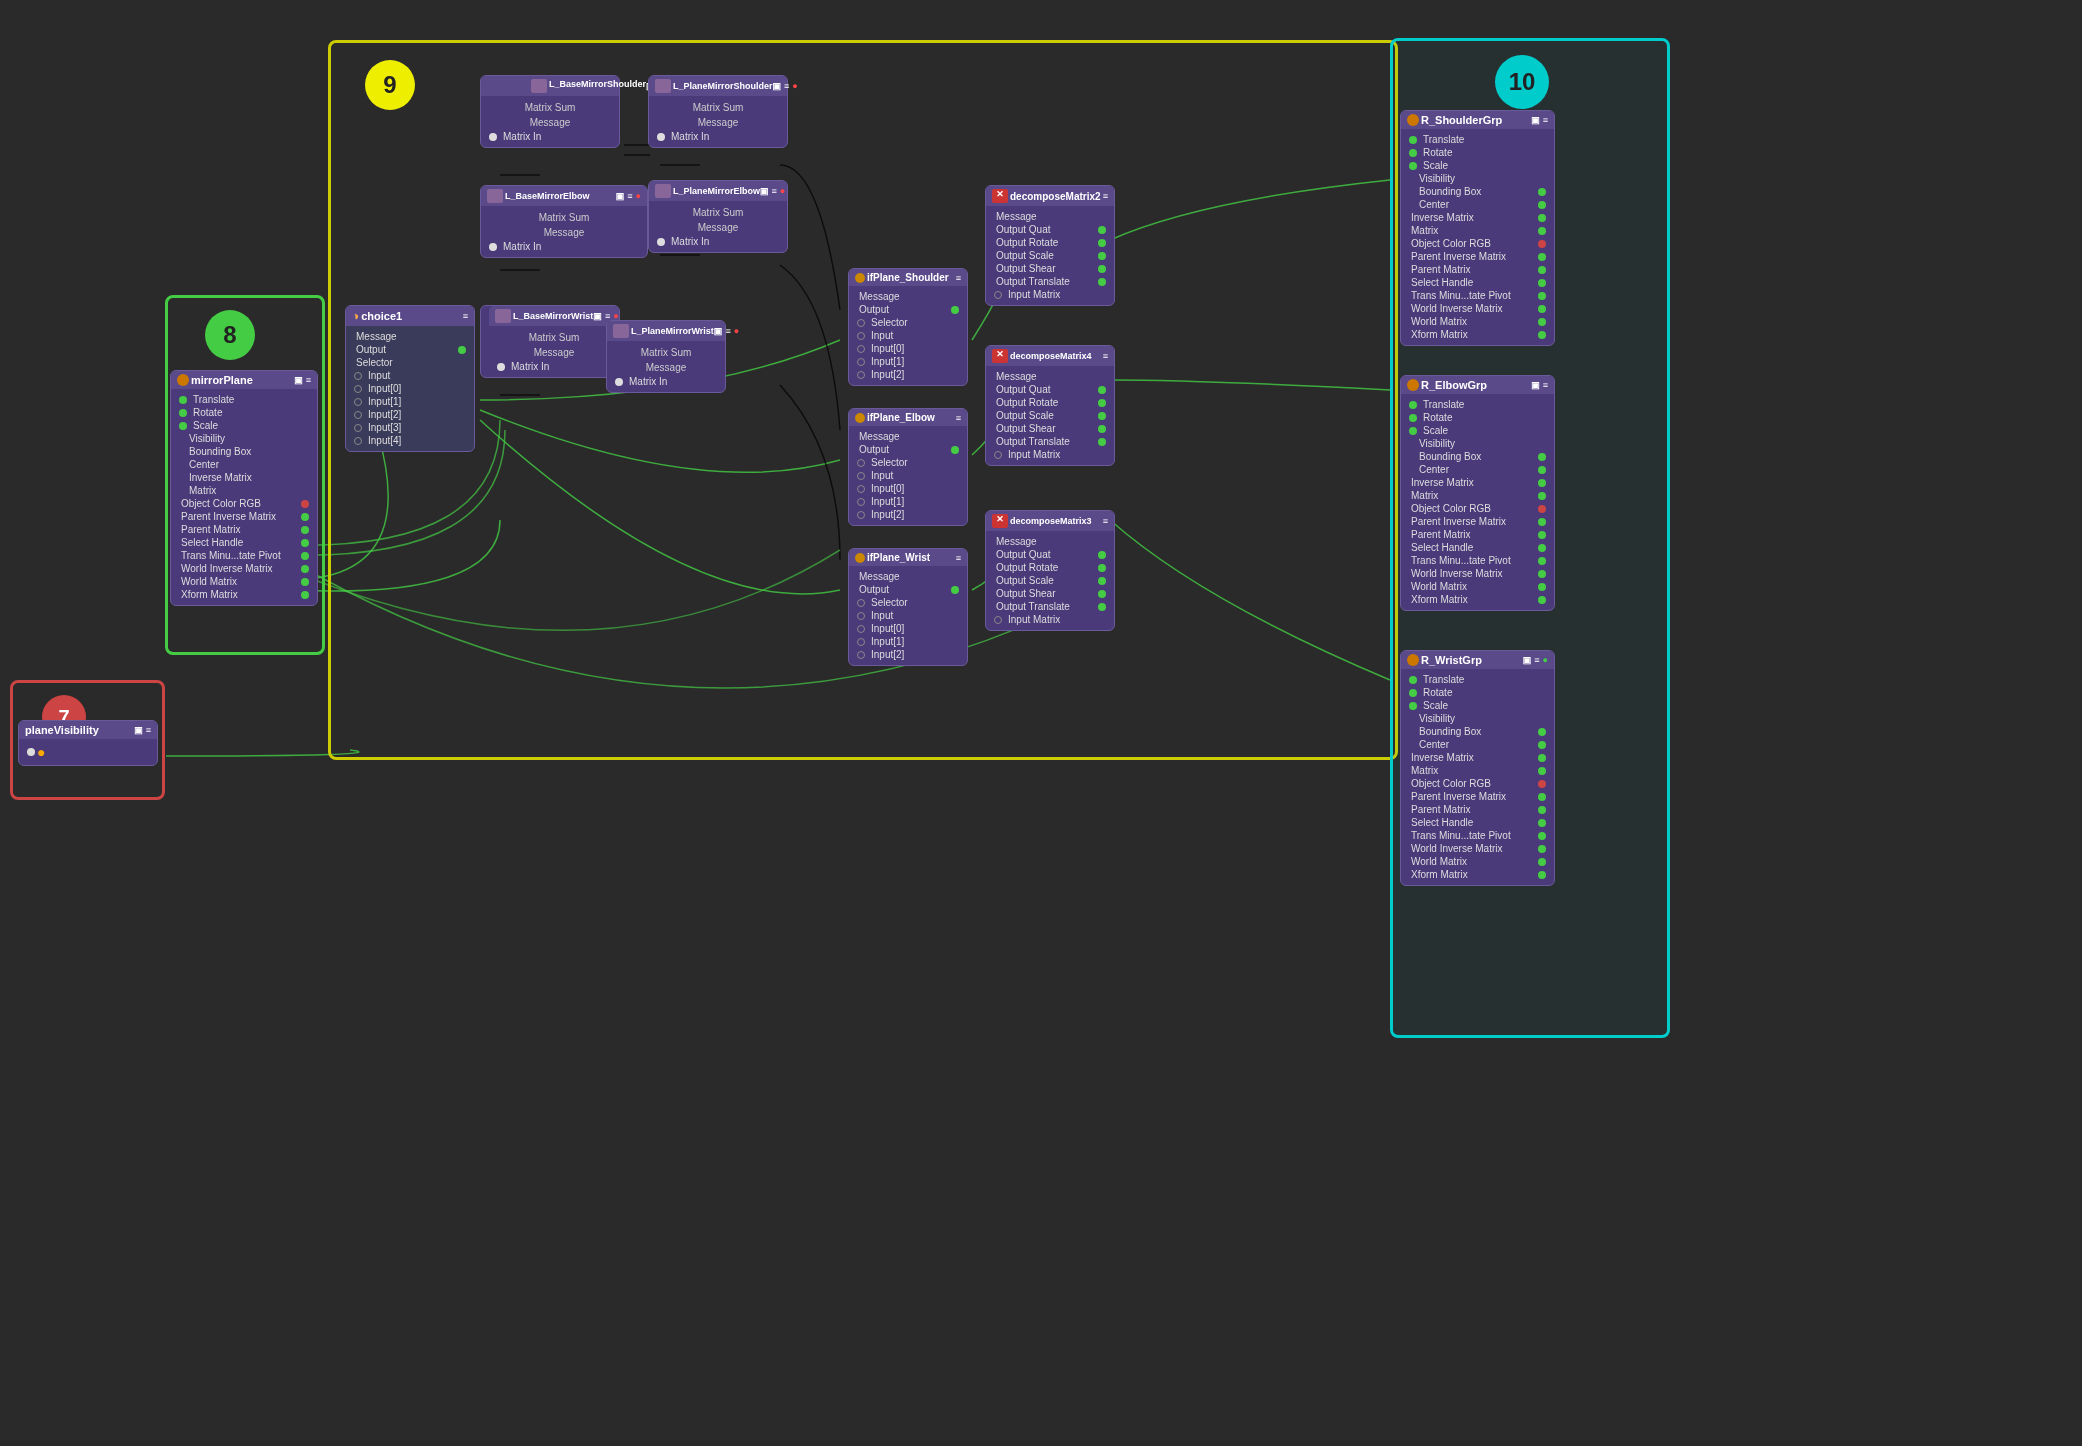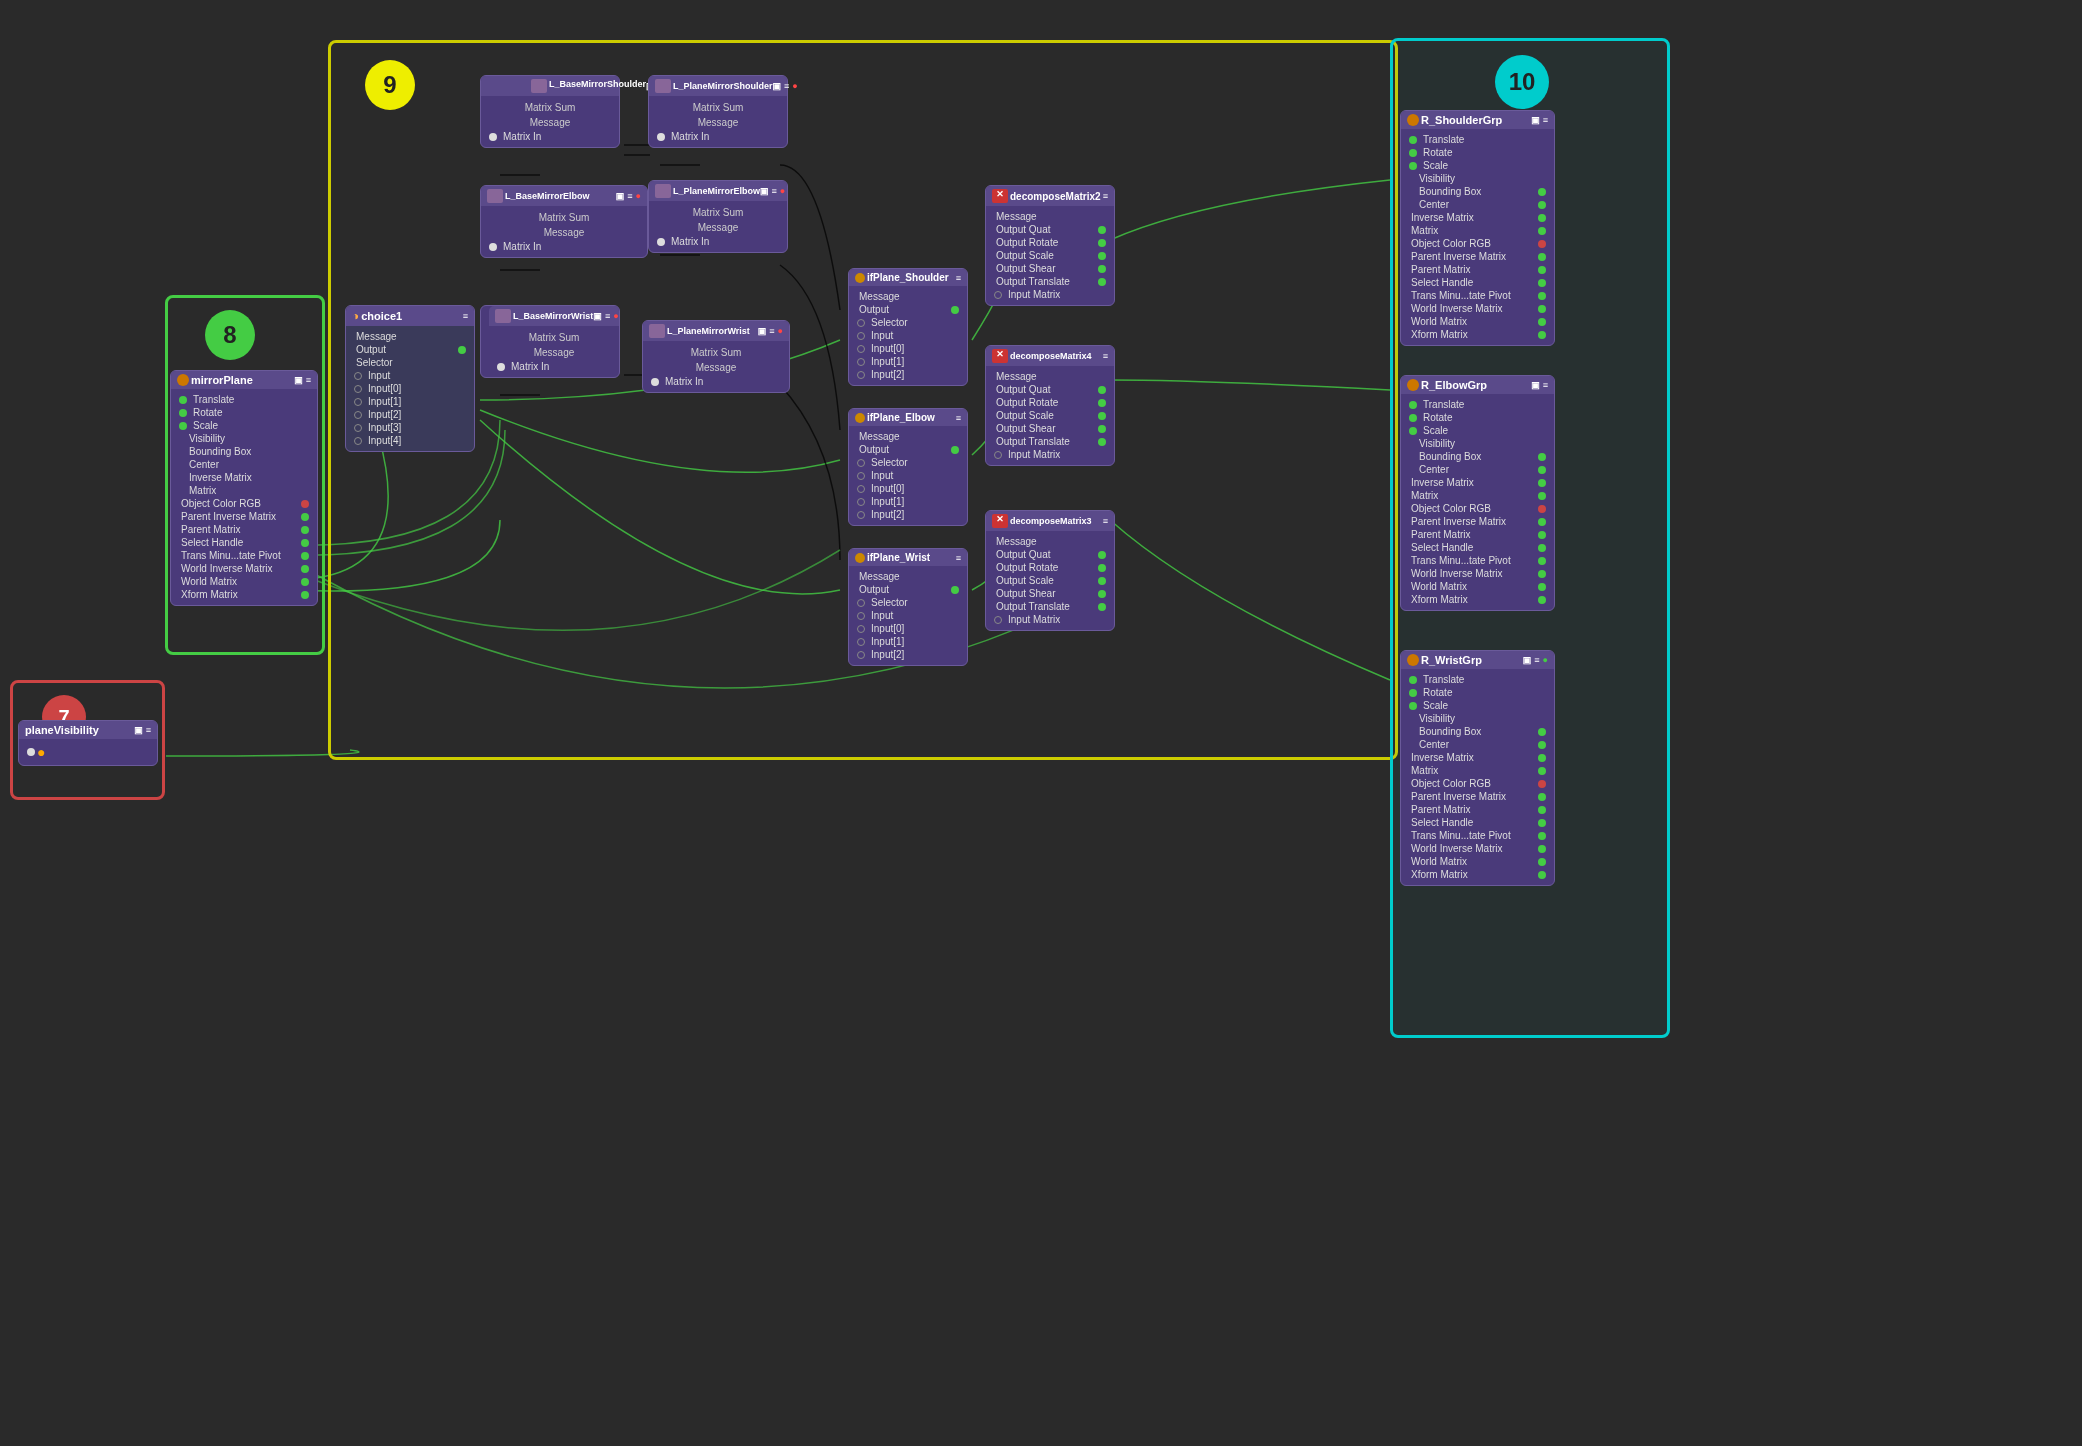--- a/index.html
+++ b/index.html
@@ -445,7 +445,7 @@
   </div>
 </div>
 
-<div class="node" style="left: 642px; top: 320px; width: 148px;">
+<div class="node" style="left: 606px; top: 320px; width: 120px;">
   <div class="node-header">
     <div style="display:flex;align-items:center;gap:2px;">
       <span style="background:#886699;width:16px;height:14px;display:inline-block;border-radius:2px;"></span>

